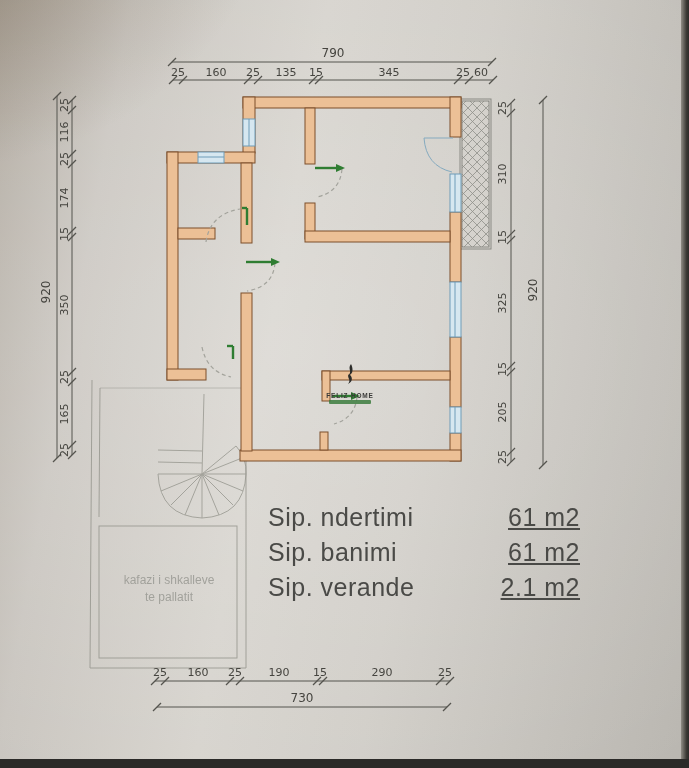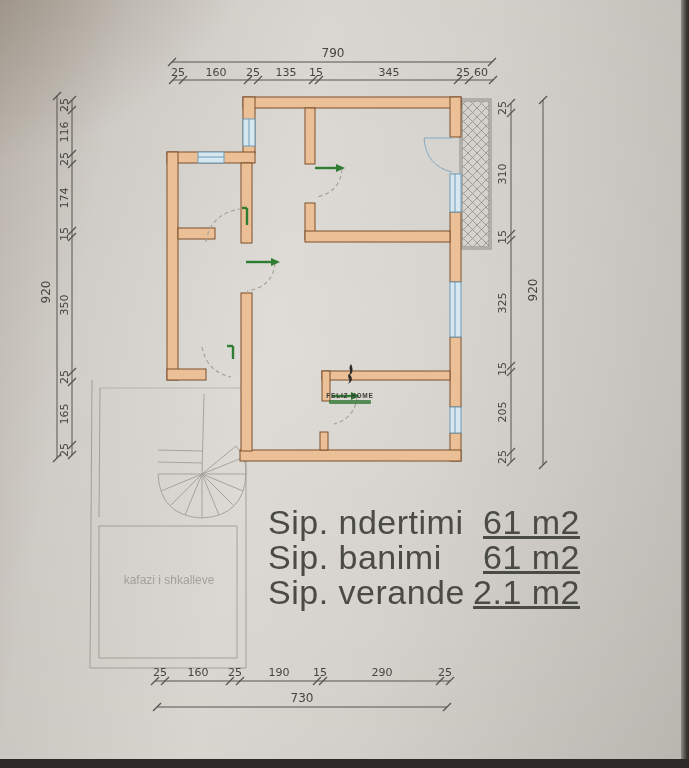--- a/index.html
+++ b/index.html
@@ -20,7 +20,7 @@
   .dim-total{font-family:"DejaVu Sans",sans-serif;font-size:12px;fill:#45443f;}
   .areas{
     position:absolute;left:268px;top:503px;width:312px;
-    color:#4a4a47;font-size:34px;letter-spacing:.5px;
+    color:#4a4a47;font-size:25px;letter-spacing:.5px;
   }
   .area-row{display:flex;align-items:baseline;height:35px;}
   .area-value{margin-left:auto;text-decoration:underline;}

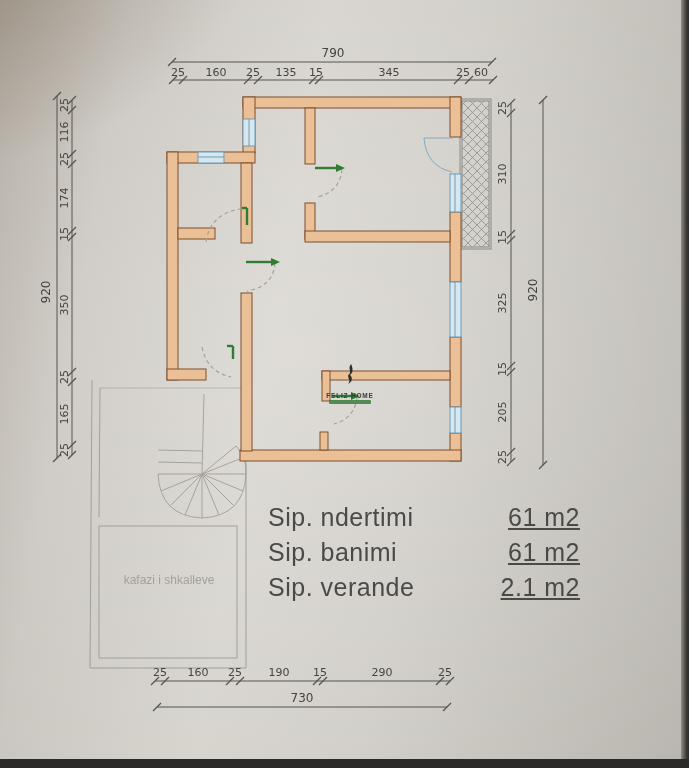--- a/index.html
+++ b/index.html
@@ -294,6 +294,7 @@
 
   <div class="stair-label">
     <div>kafazi i shkalleve</div>
+    <div>te pallatit</div>
   </div>
 
 </div>

